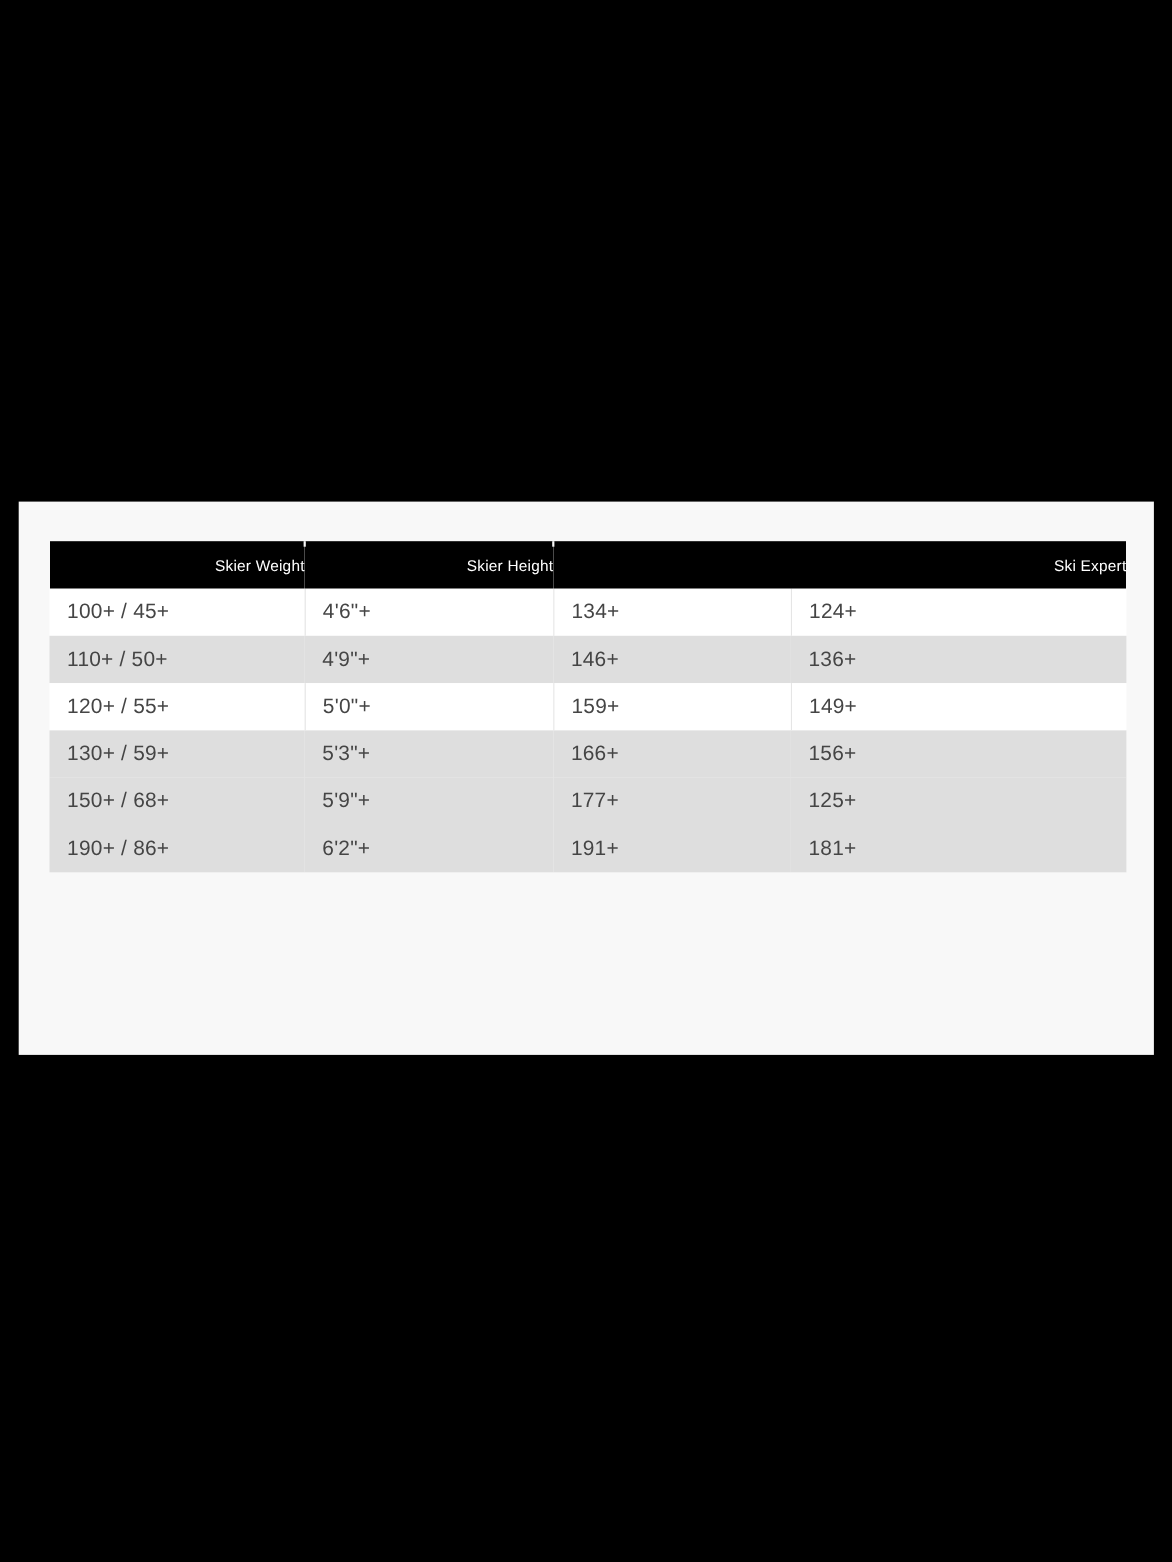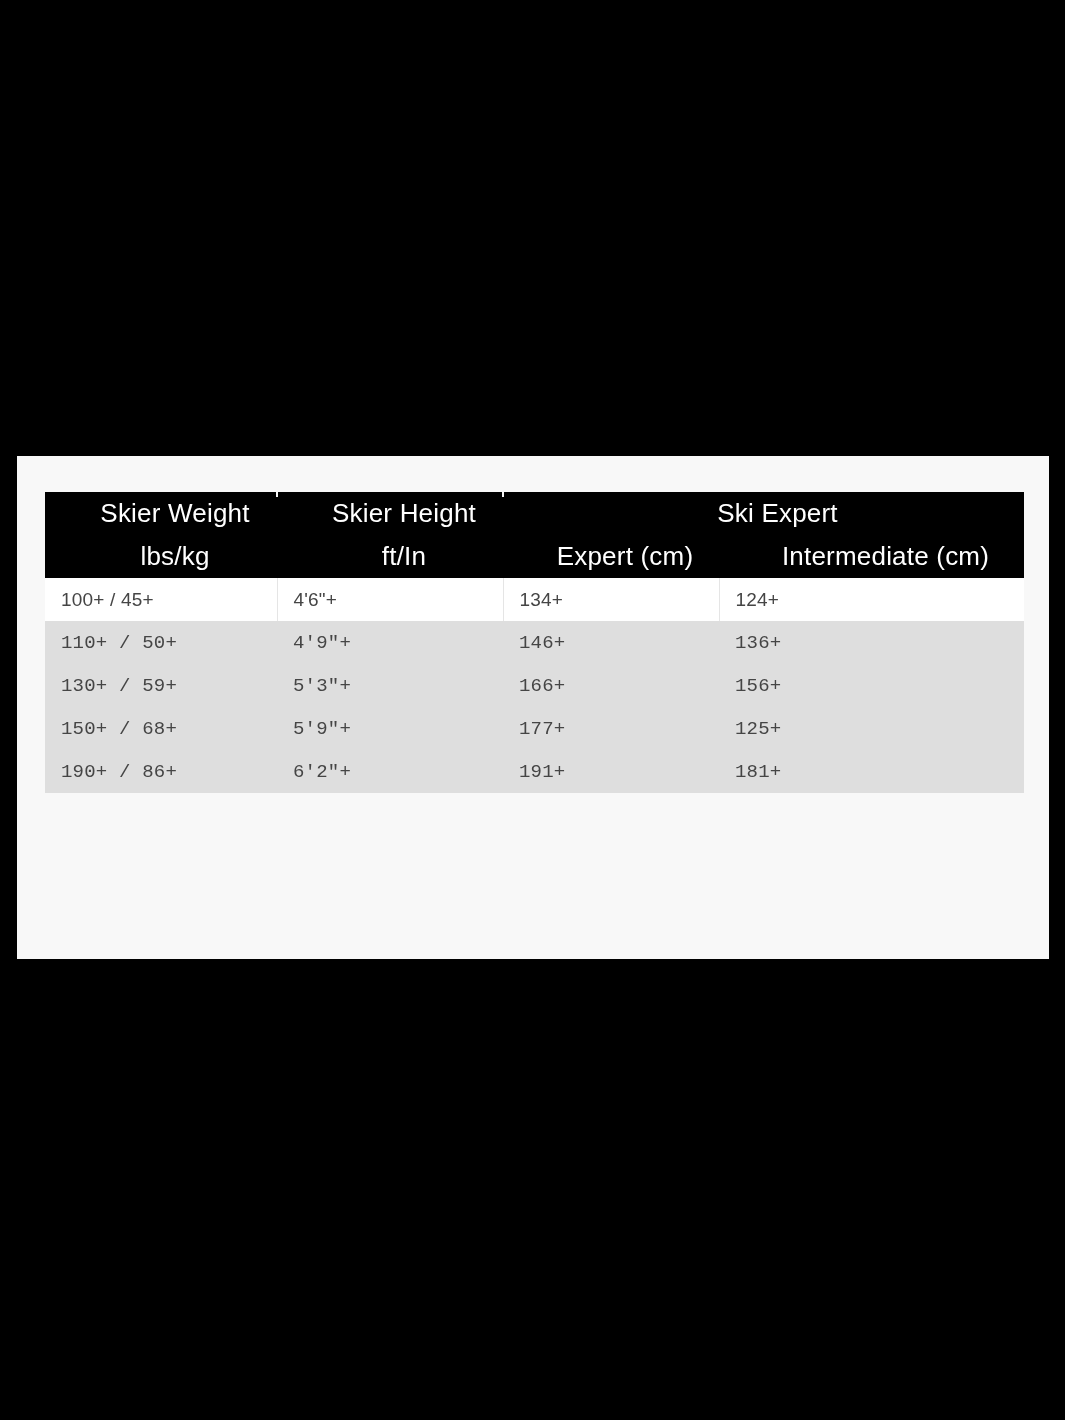--- a/index.html
+++ b/index.html
@@ -32,9 +32,9 @@
     background: var(--header-bg, #000000);
     color: var(--header-text, #ffffff);
     font-weight: 400;
-    font-size: 26px;
+    font-size: 14px;
     letter-spacing: 0.2px;
-    text-align: center;
+    text-align: right;
     padding: 0 0 0 28px;
     height: 43px;
     position: relative;

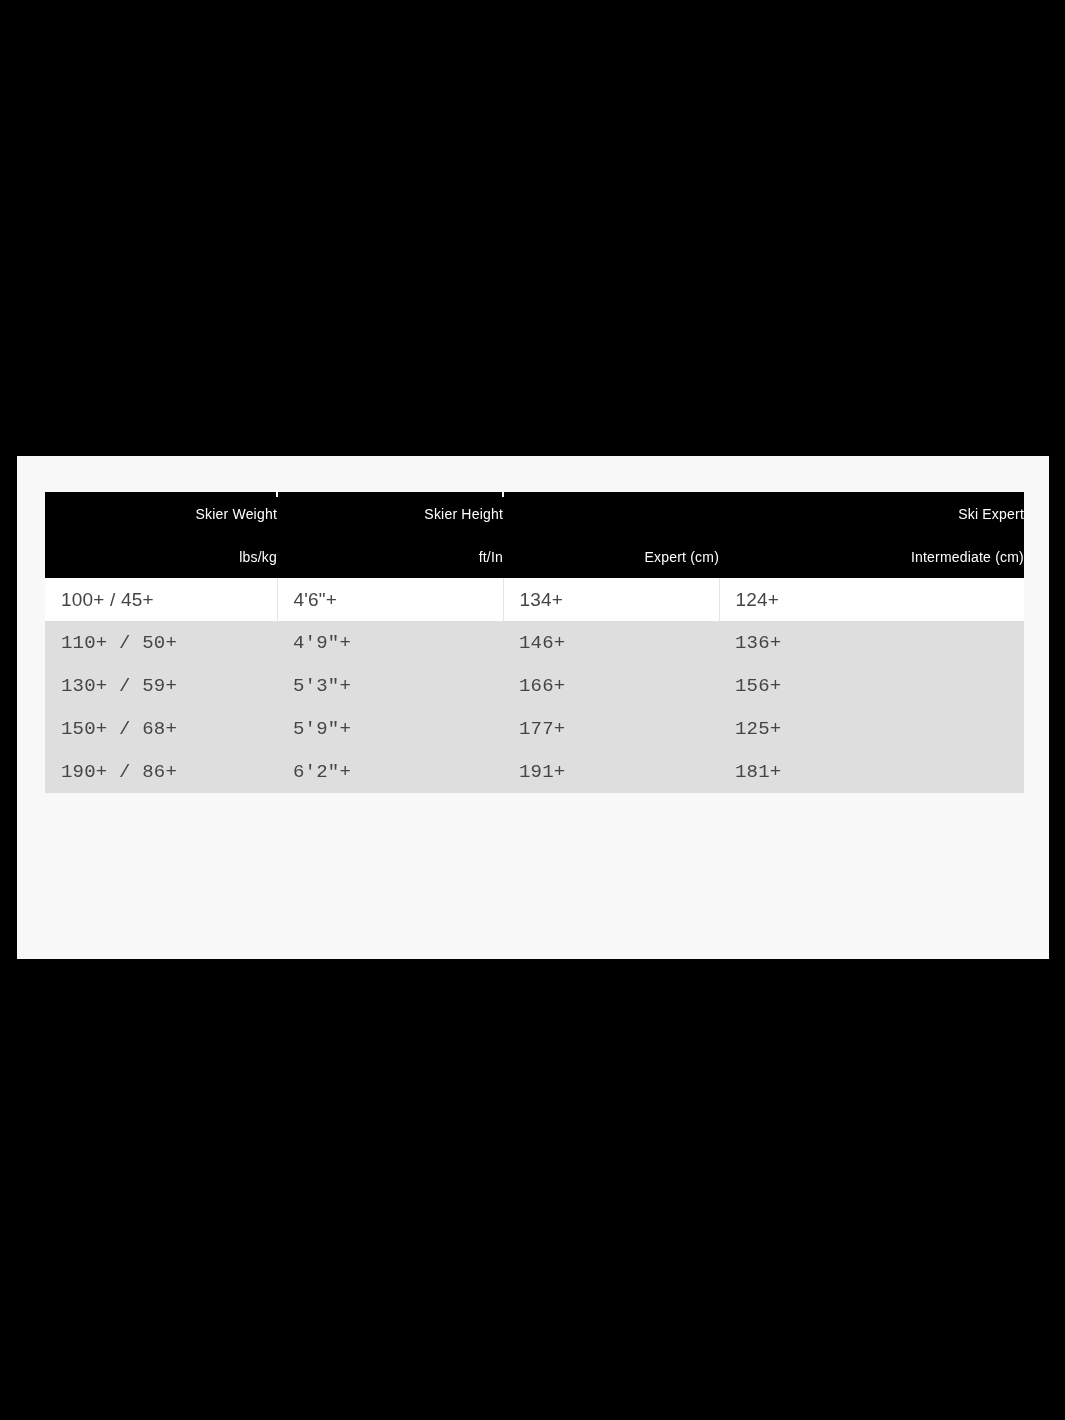--- a/index.html
+++ b/index.html
@@ -78,12 +78,6 @@
           <th class="notch">Skier Height</th>
           <th class="notch" colspan="2">Ski Expert</th>
         </tr>
-        <tr class="sub-row">
-          <th>lbs/kg</th>
-          <th>ft/In</th>
-          <th>Expert (cm)</th>
-          <th>Intermediate (cm)</th>
-        </tr>
       </thead>
       <tbody id="table-body">
           <tr class="plain">

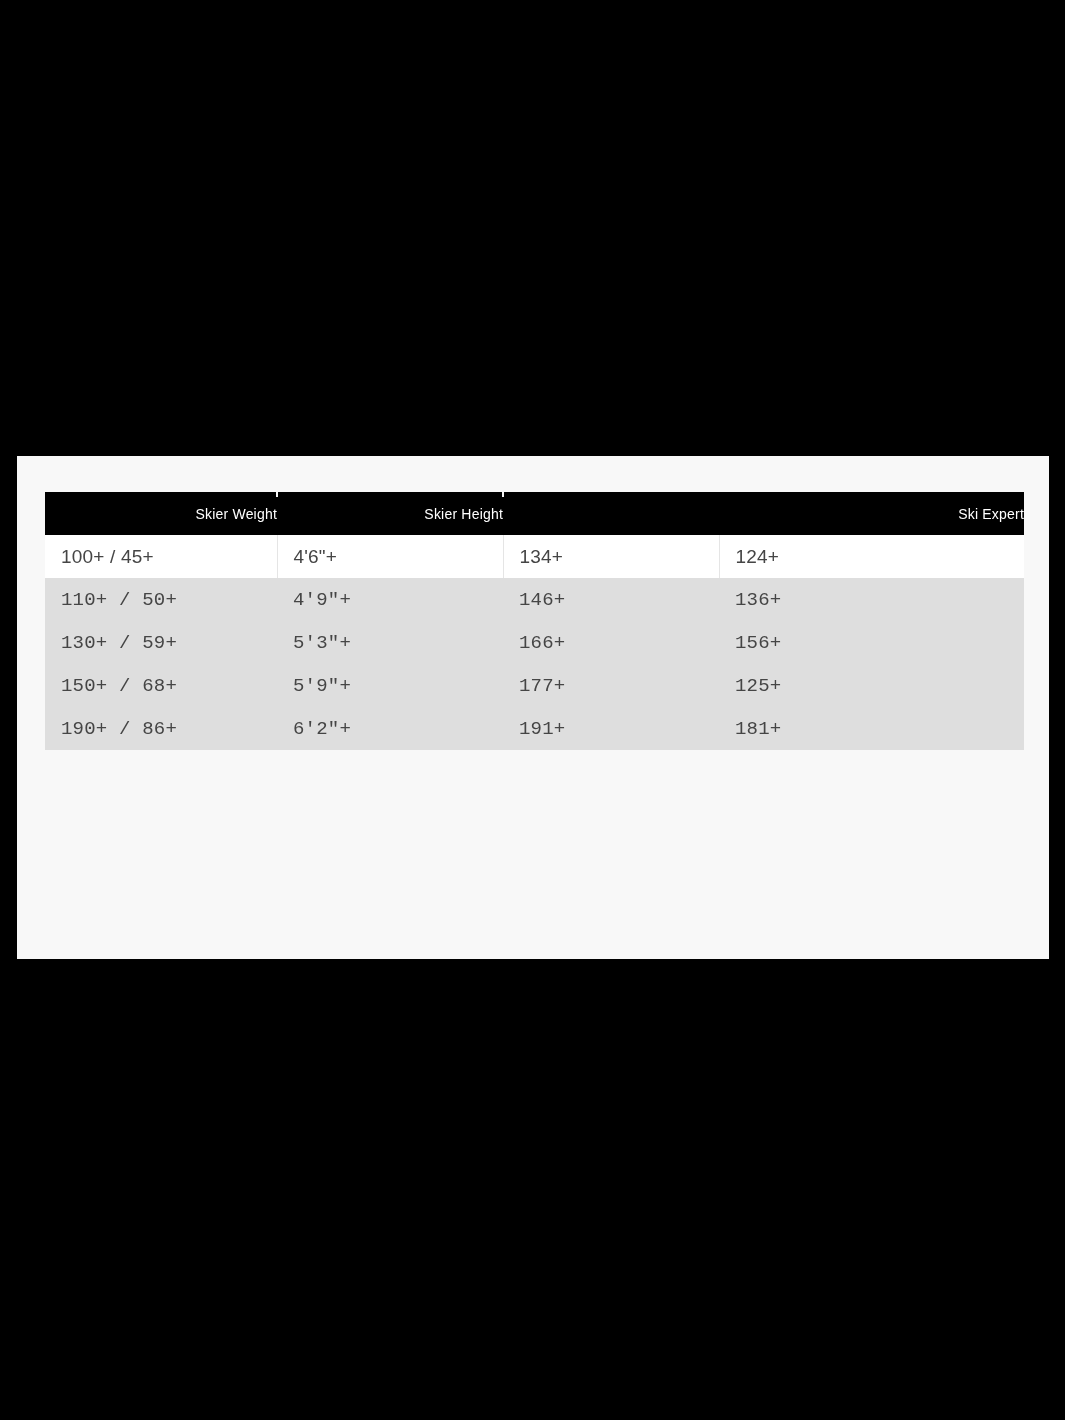--- a/index.html
+++ b/index.html
@@ -58,7 +58,7 @@
   }
   tbody tr.plain { background: var(--row-bg, #ffffff); }
   tbody tr.plain td + td { border-left: 1px solid var(--divider, #e5e5e5); }
-  tbody tr.alt { background: var(--row-alt-bg, #dedede); font-family: Liberation Mono, monospace; }
+  tbody tr.alt { background: var(--row-alt-bg, #dedede); }
 </style>
 </head>
 <body>

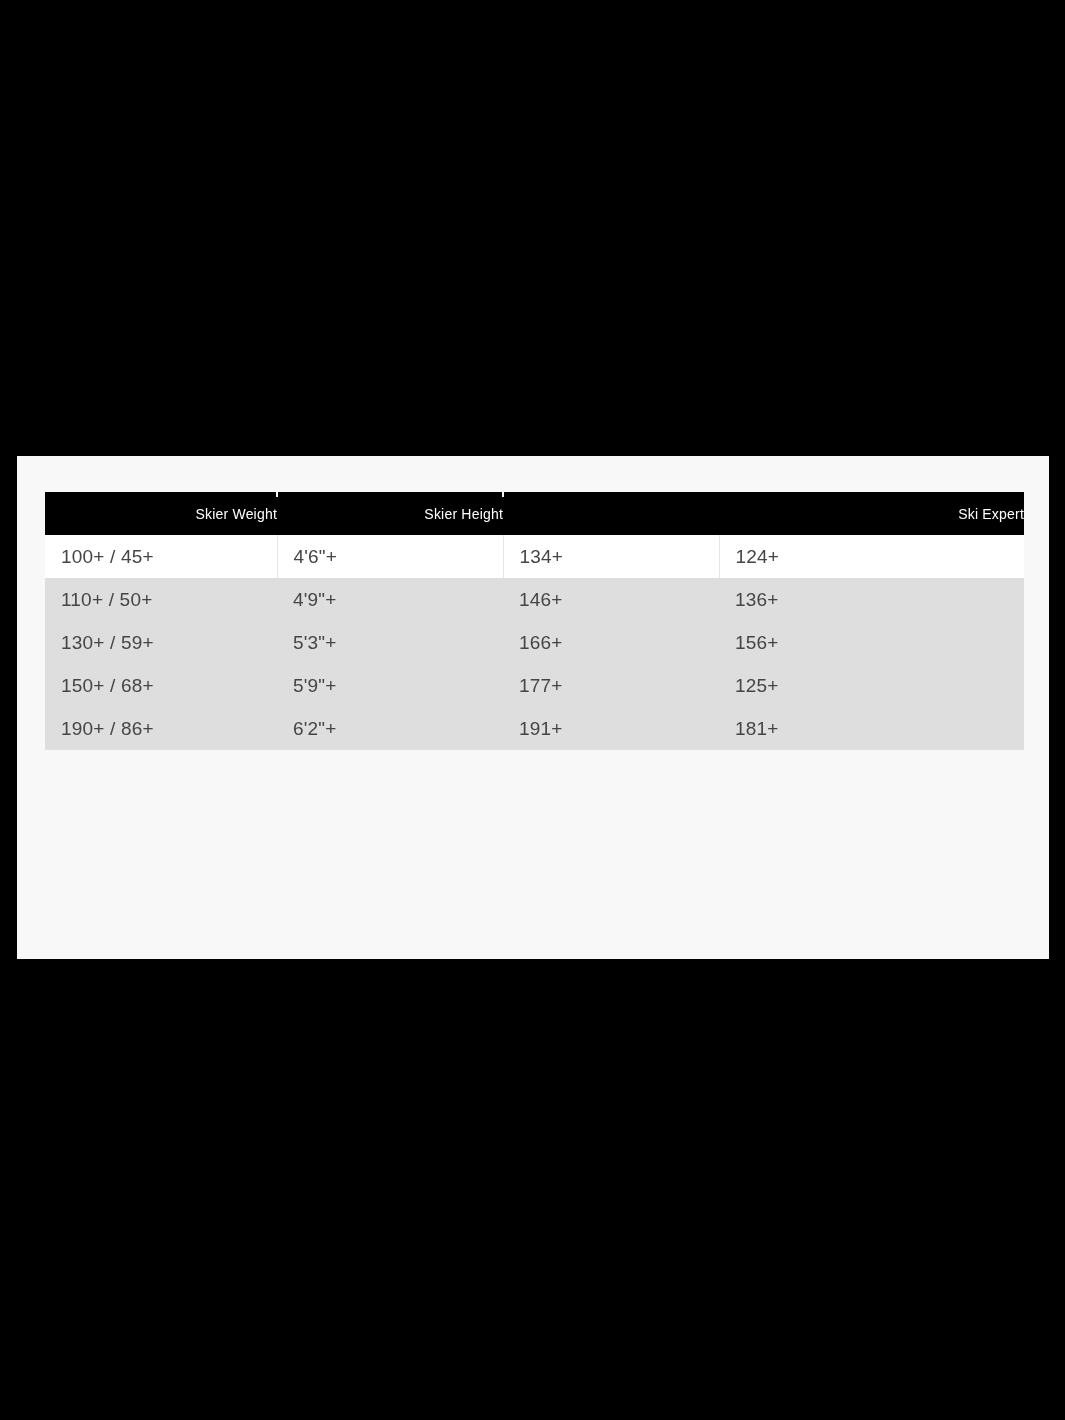--- a/index.html
+++ b/index.html
@@ -92,6 +92,12 @@
             <td>146+</td>
             <td>136+</td>
           </tr>
+          <tr class="plain">
+            <td>120+ / 55+</td>
+            <td>5'0"+</td>
+            <td>159+</td>
+            <td>149+</td>
+          </tr>
           <tr class="alt">
             <td>130+ / 59+</td>
             <td>5'3"+</td>

